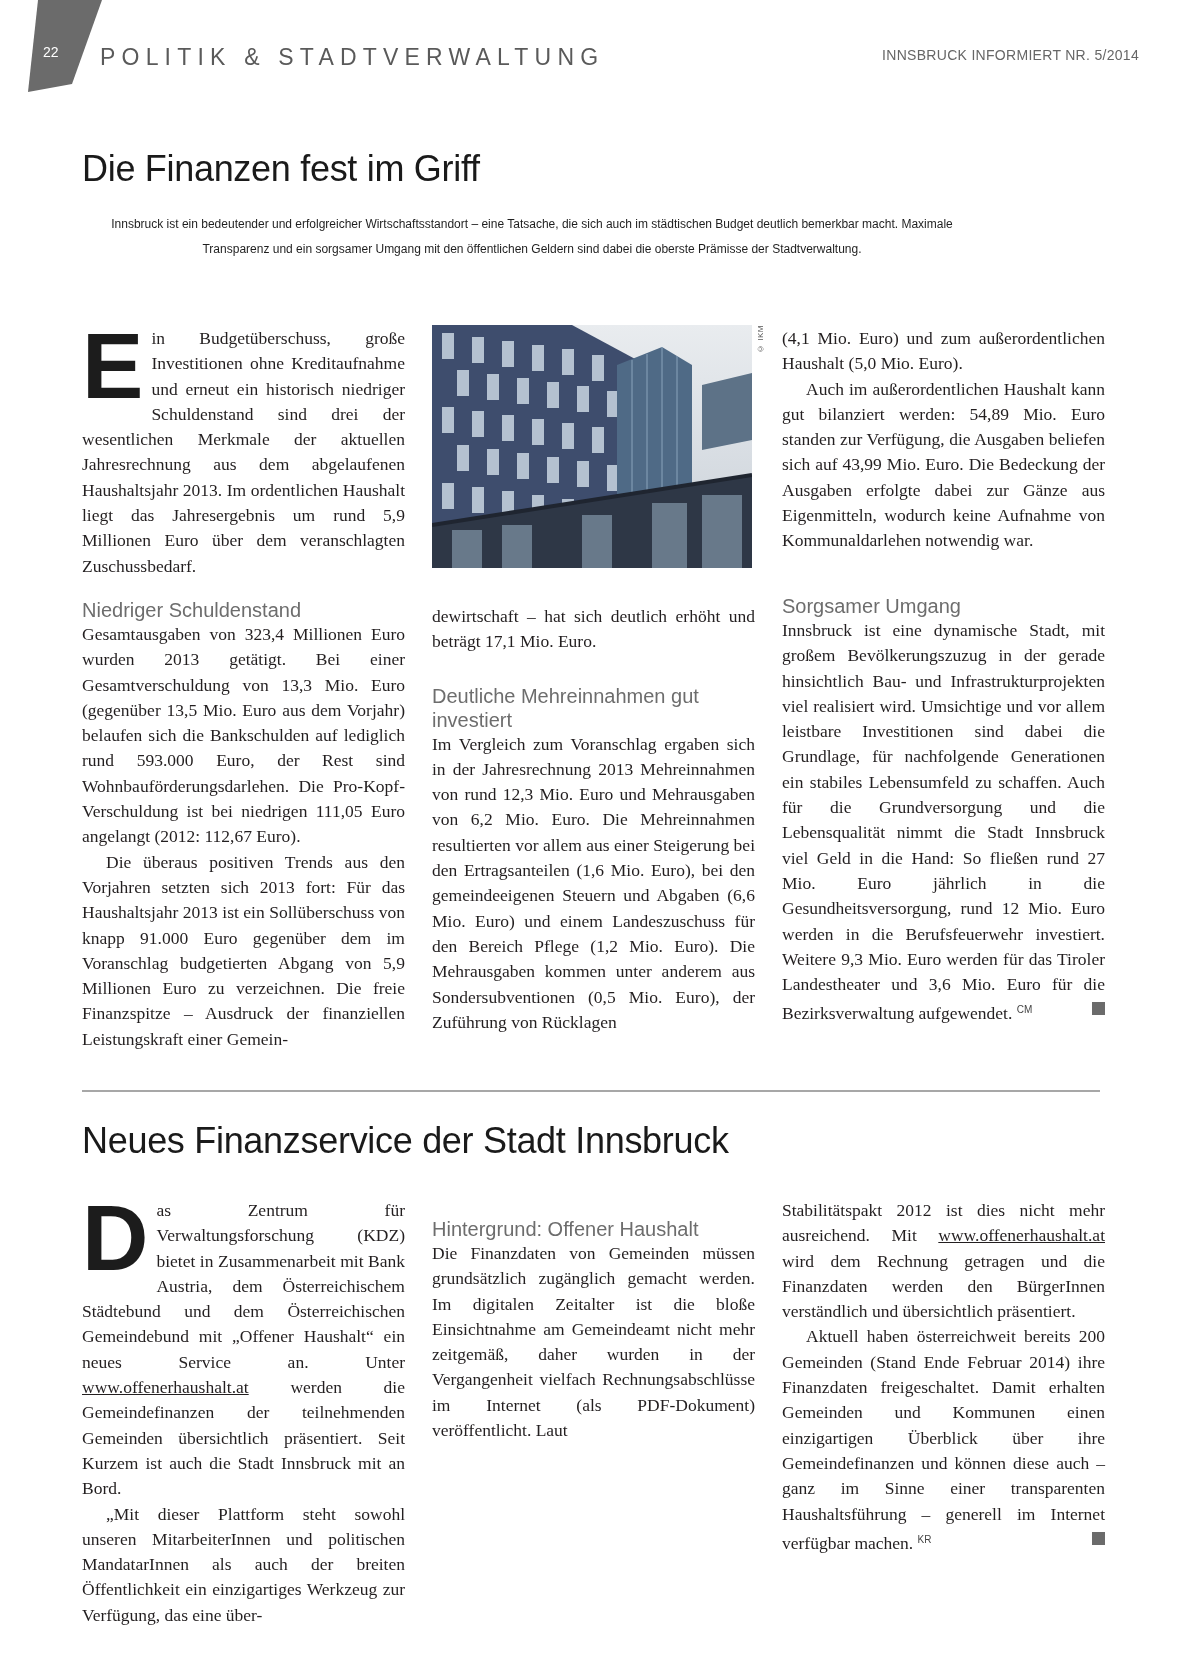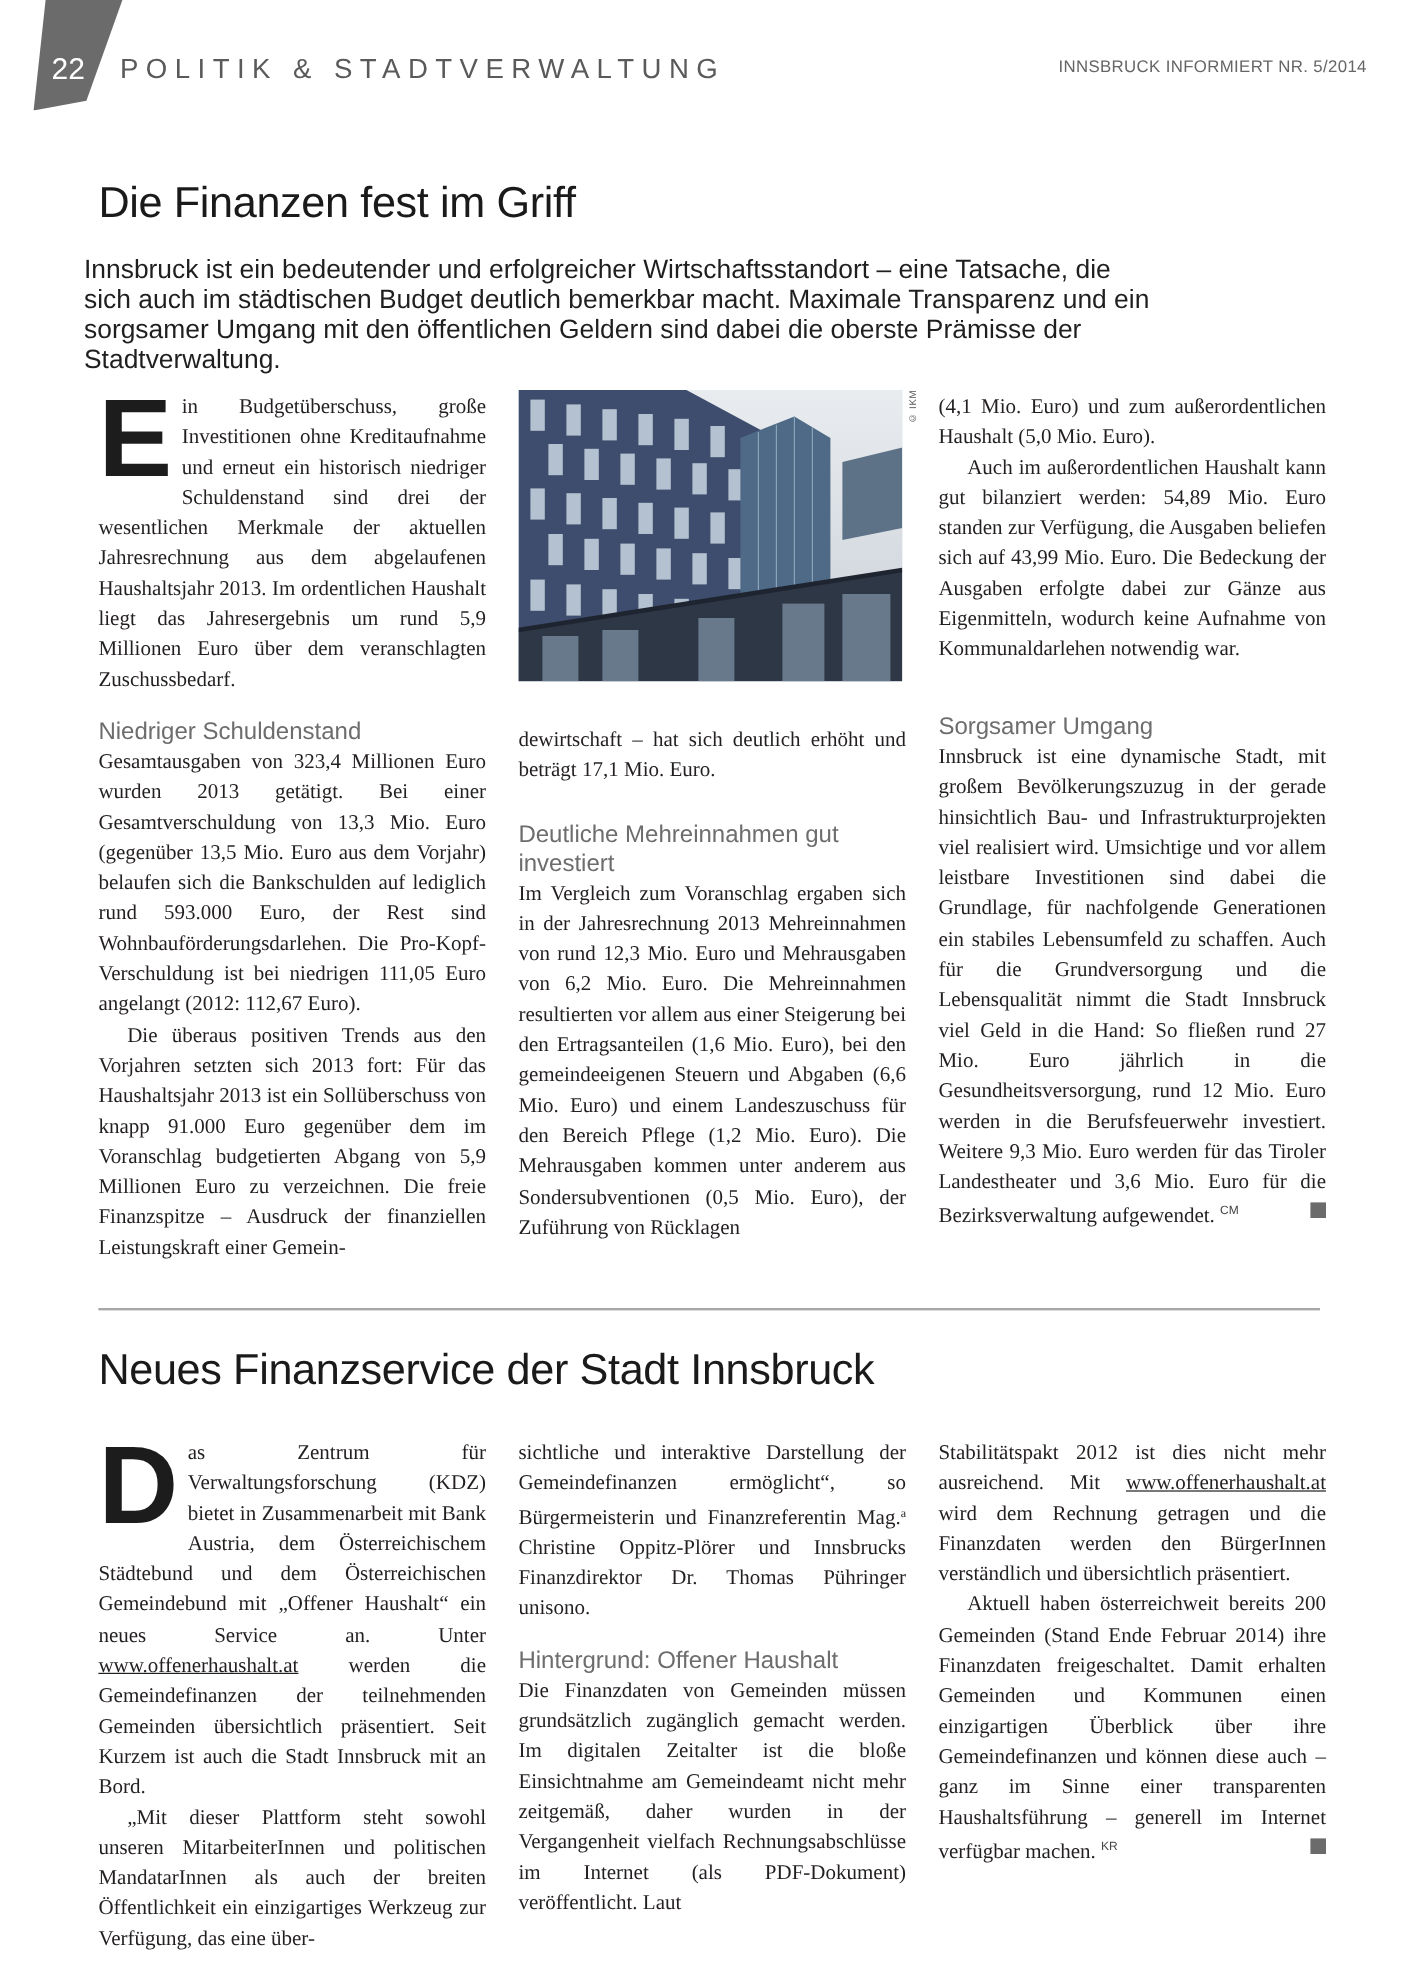--- a/index.html
+++ b/index.html
@@ -9,7 +9,7 @@
 
   
   .page-tab { position: absolute; left: 0; top: 0; width: 110px; height: 92px; }
-  .page-number { position: absolute; left: 43px; top: 44px; font-size: 25px; color: #ffffff; }
+  .page-number { position: absolute; left: 43px; top: 44px; font-size: 14px; color: #ffffff; }
   .section-label { position: absolute; left: 100px; top: 44px; font-size: 23px; letter-spacing: 6.2px; color: #5a5a5a; }
   .issue-label { position: absolute; right: 42px; top: 47px; font-size: 14px; color: #666666; letter-spacing: 0.3px; }
 

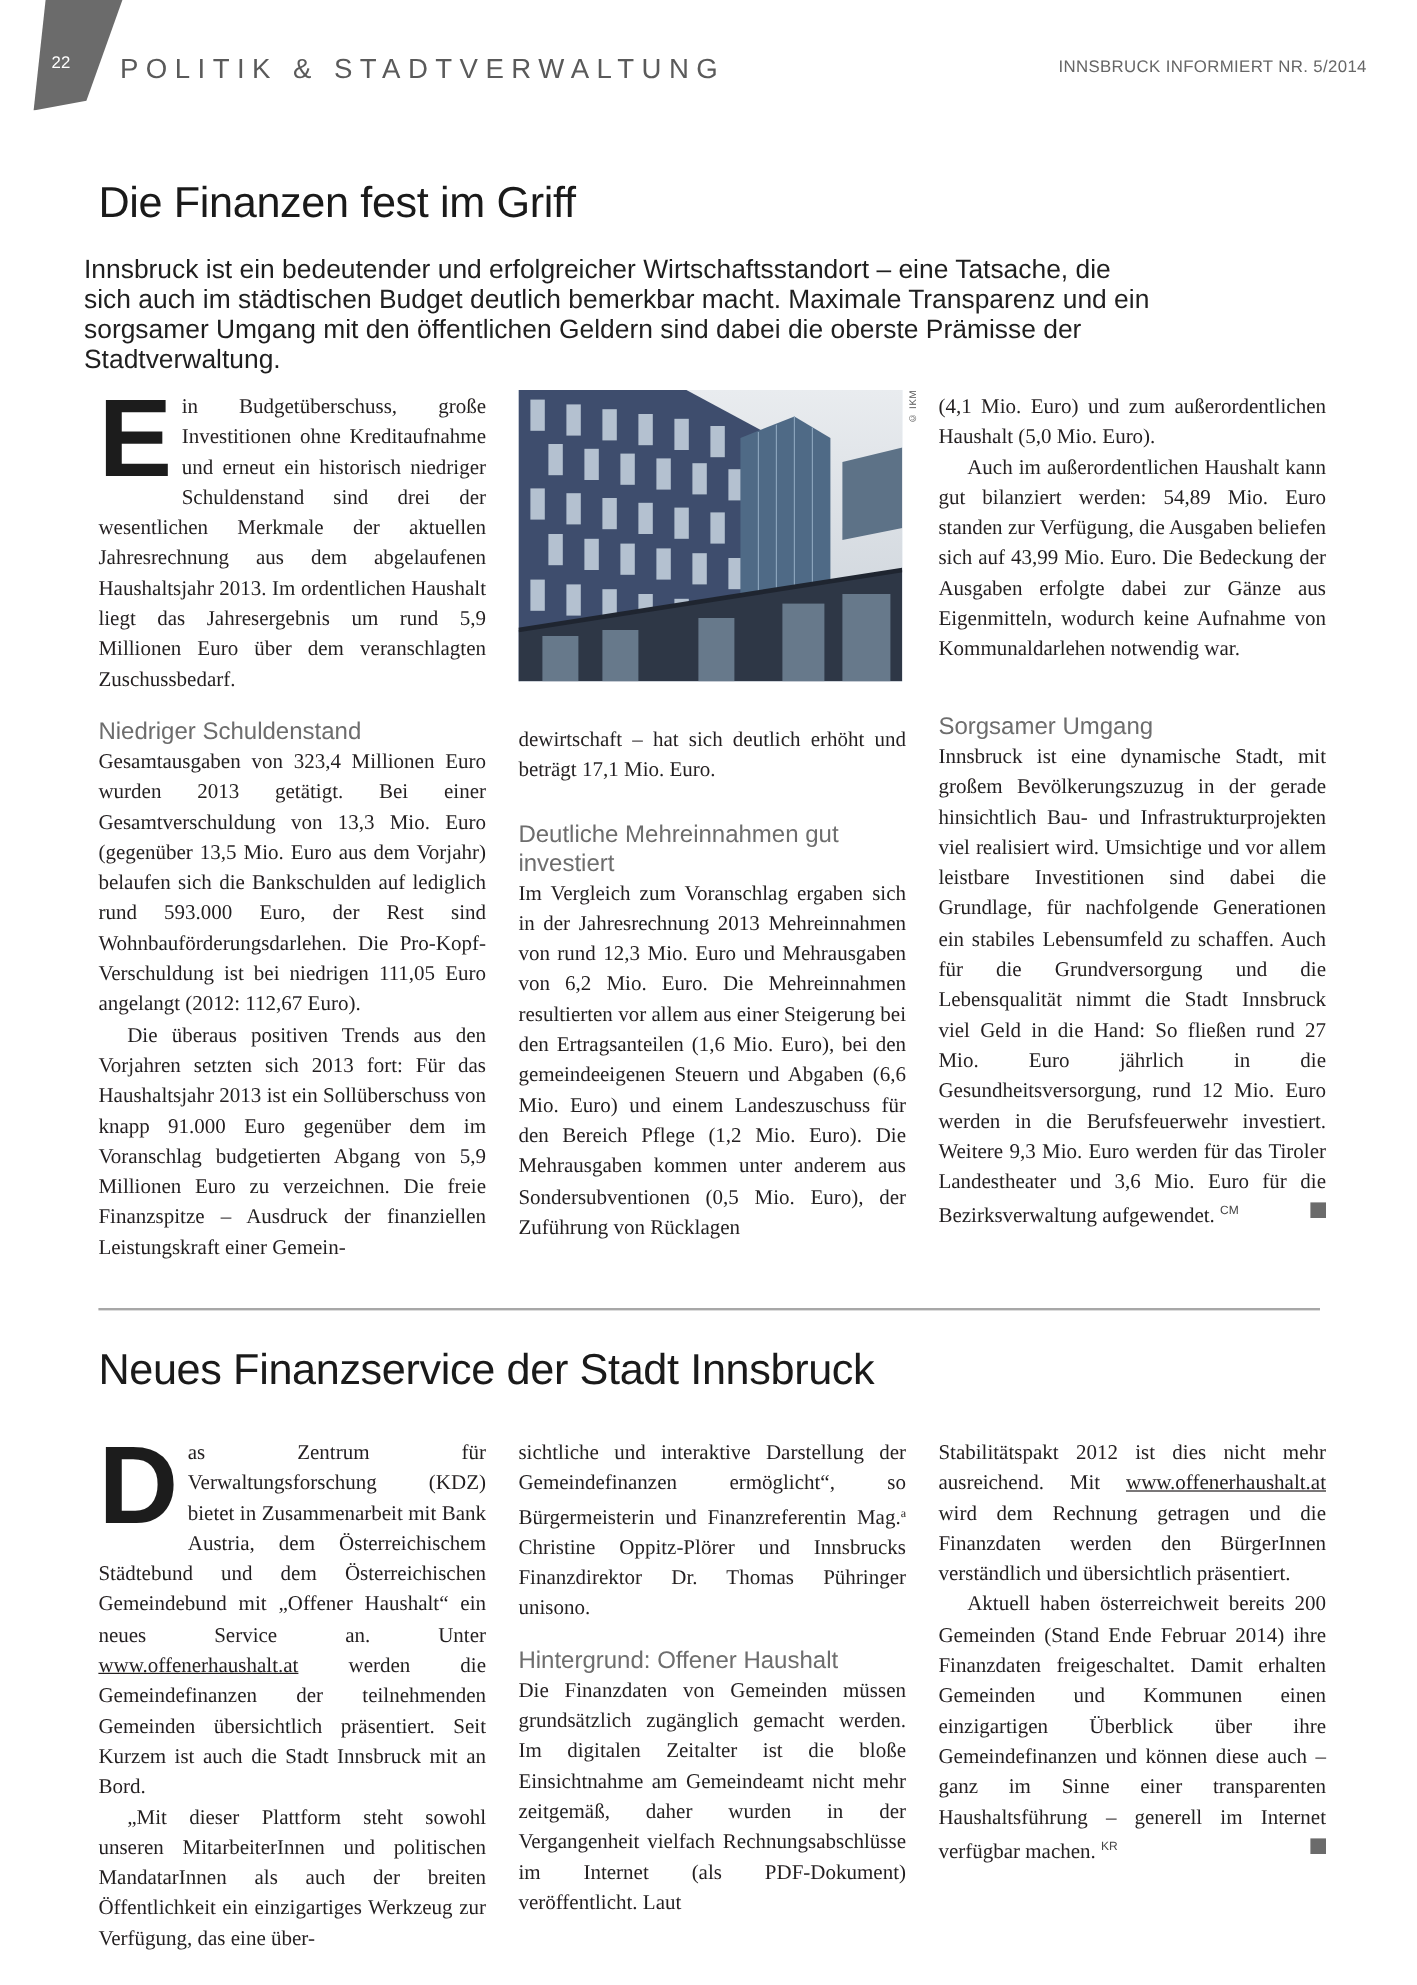--- a/index.html
+++ b/index.html
@@ -16,7 +16,7 @@
   
   .article-title { position: absolute; left: 82px; font-size: 36px; font-weight: normal; color: #1a1a1a; margin: 0; letter-spacing: -0.3px; }
   .title-1 { top: 148px; }
-  .lead { position: absolute; left: 70px; top: 212px; width: 900px; font-size: 22px; line-height: 25px; color: #1f1f1f; margin: 0; }
+  .lead { position: absolute; left: 82px; top: 212px; width: 900px; font-size: 12px; line-height: 25px; color: #1f1f1f; margin: 0; text-align: center; }
 
   .col { position: absolute; width: 323px; font-size: 17.5px; line-height: 25.3px; text-align: justify; hyphens: manual; color: #231f20; }
   .col p { margin: 0; }

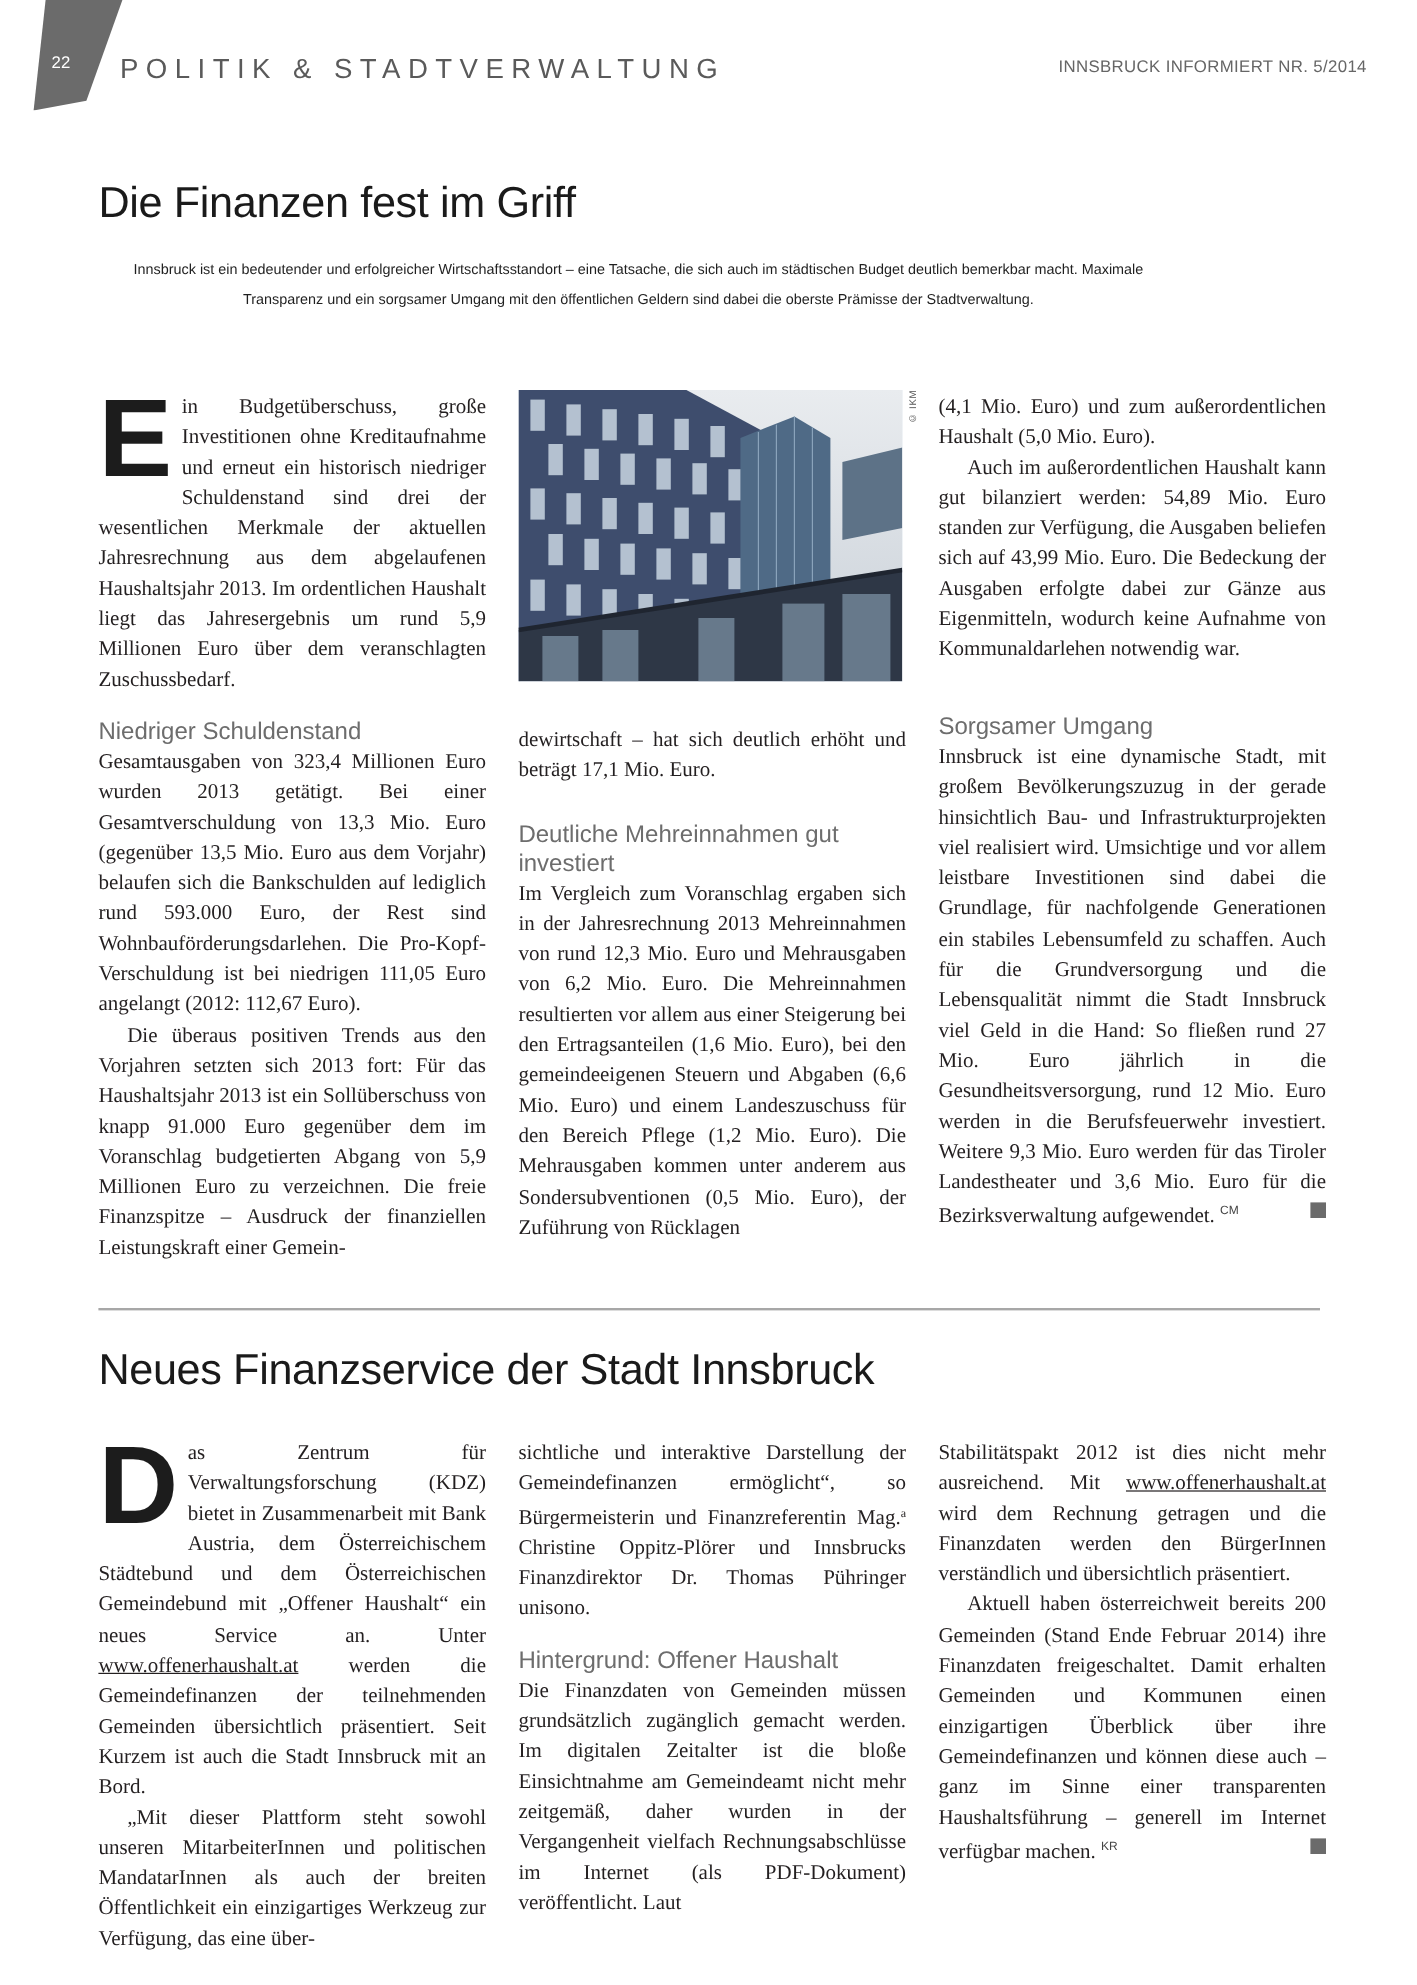--- a/index.html
+++ b/index.html
@@ -160,7 +160,6 @@
 </div>
 
 <div class="col c2 serif" style="top:1198px;">
-  <p><span>sichtliche und interaktive Darstellung der Gemeindefinanzen ermöglicht“, so Bürgermeisterin und Finanzreferentin Mag.</span><span class="sup">a</span><span> Christine Oppitz-Plörer und Innsbrucks Finanzdirektor Dr. Thomas Pühringer unisono.</span></p>
   <h3 style="margin-top:19px;">Hintergrund: Offener Haushalt</h3>
   <p>Die Finanzdaten von Gemeinden müssen grundsätzlich zugänglich gemacht werden. Im digitalen Zeitalter ist die bloße Einsichtnahme am Gemeindeamt nicht mehr zeitgemäß, daher wurden in der Vergangenheit vielfach Rechnungsabschlüsse im Internet (als PDF-Dokument) veröffentlicht. Laut</p>
 </div>

